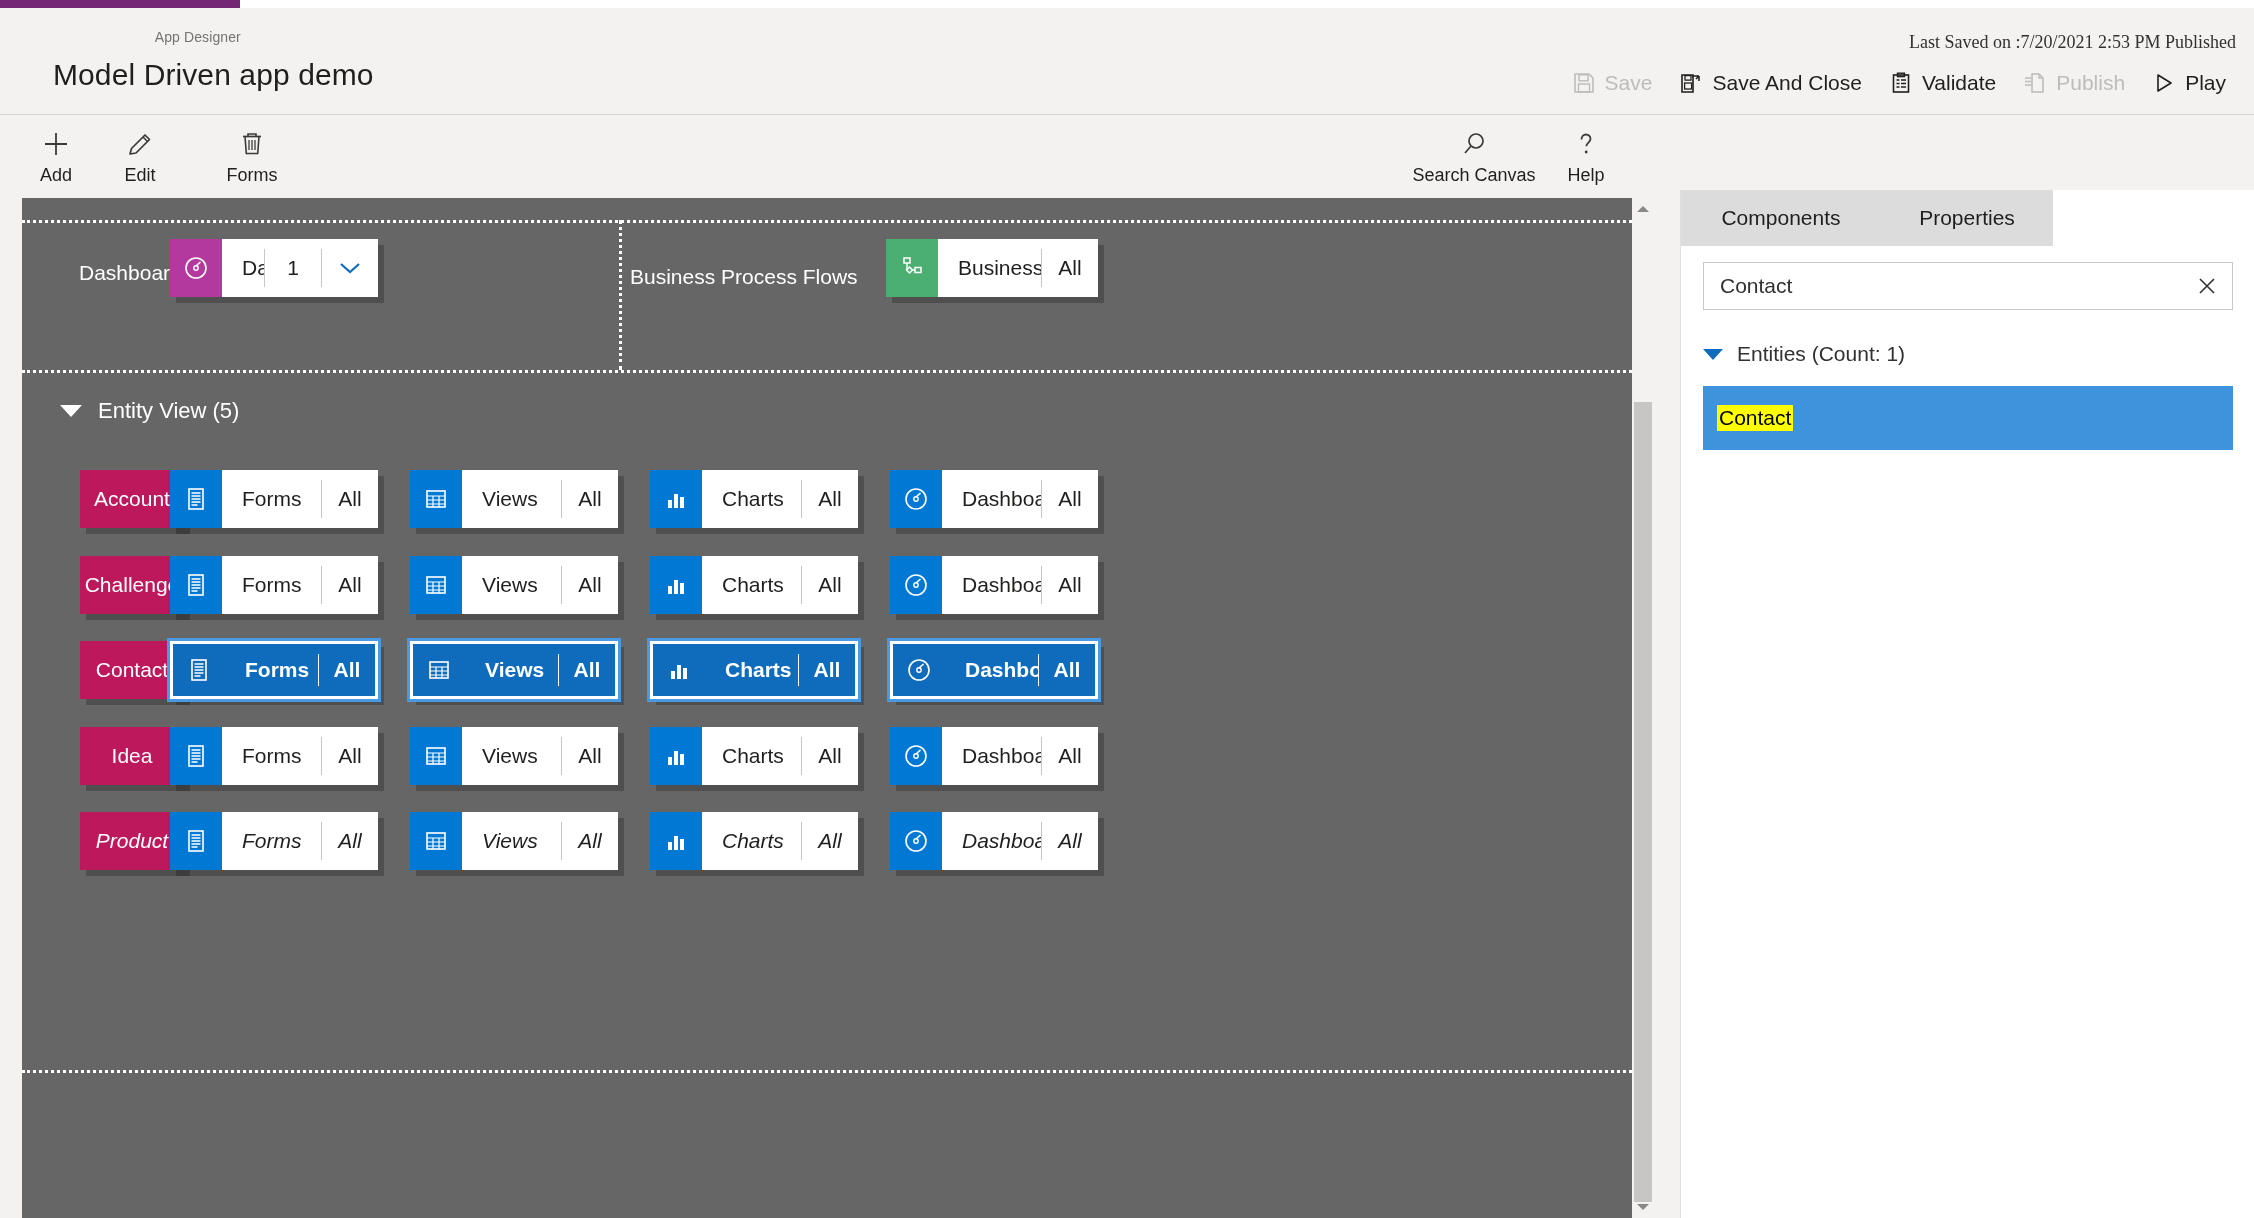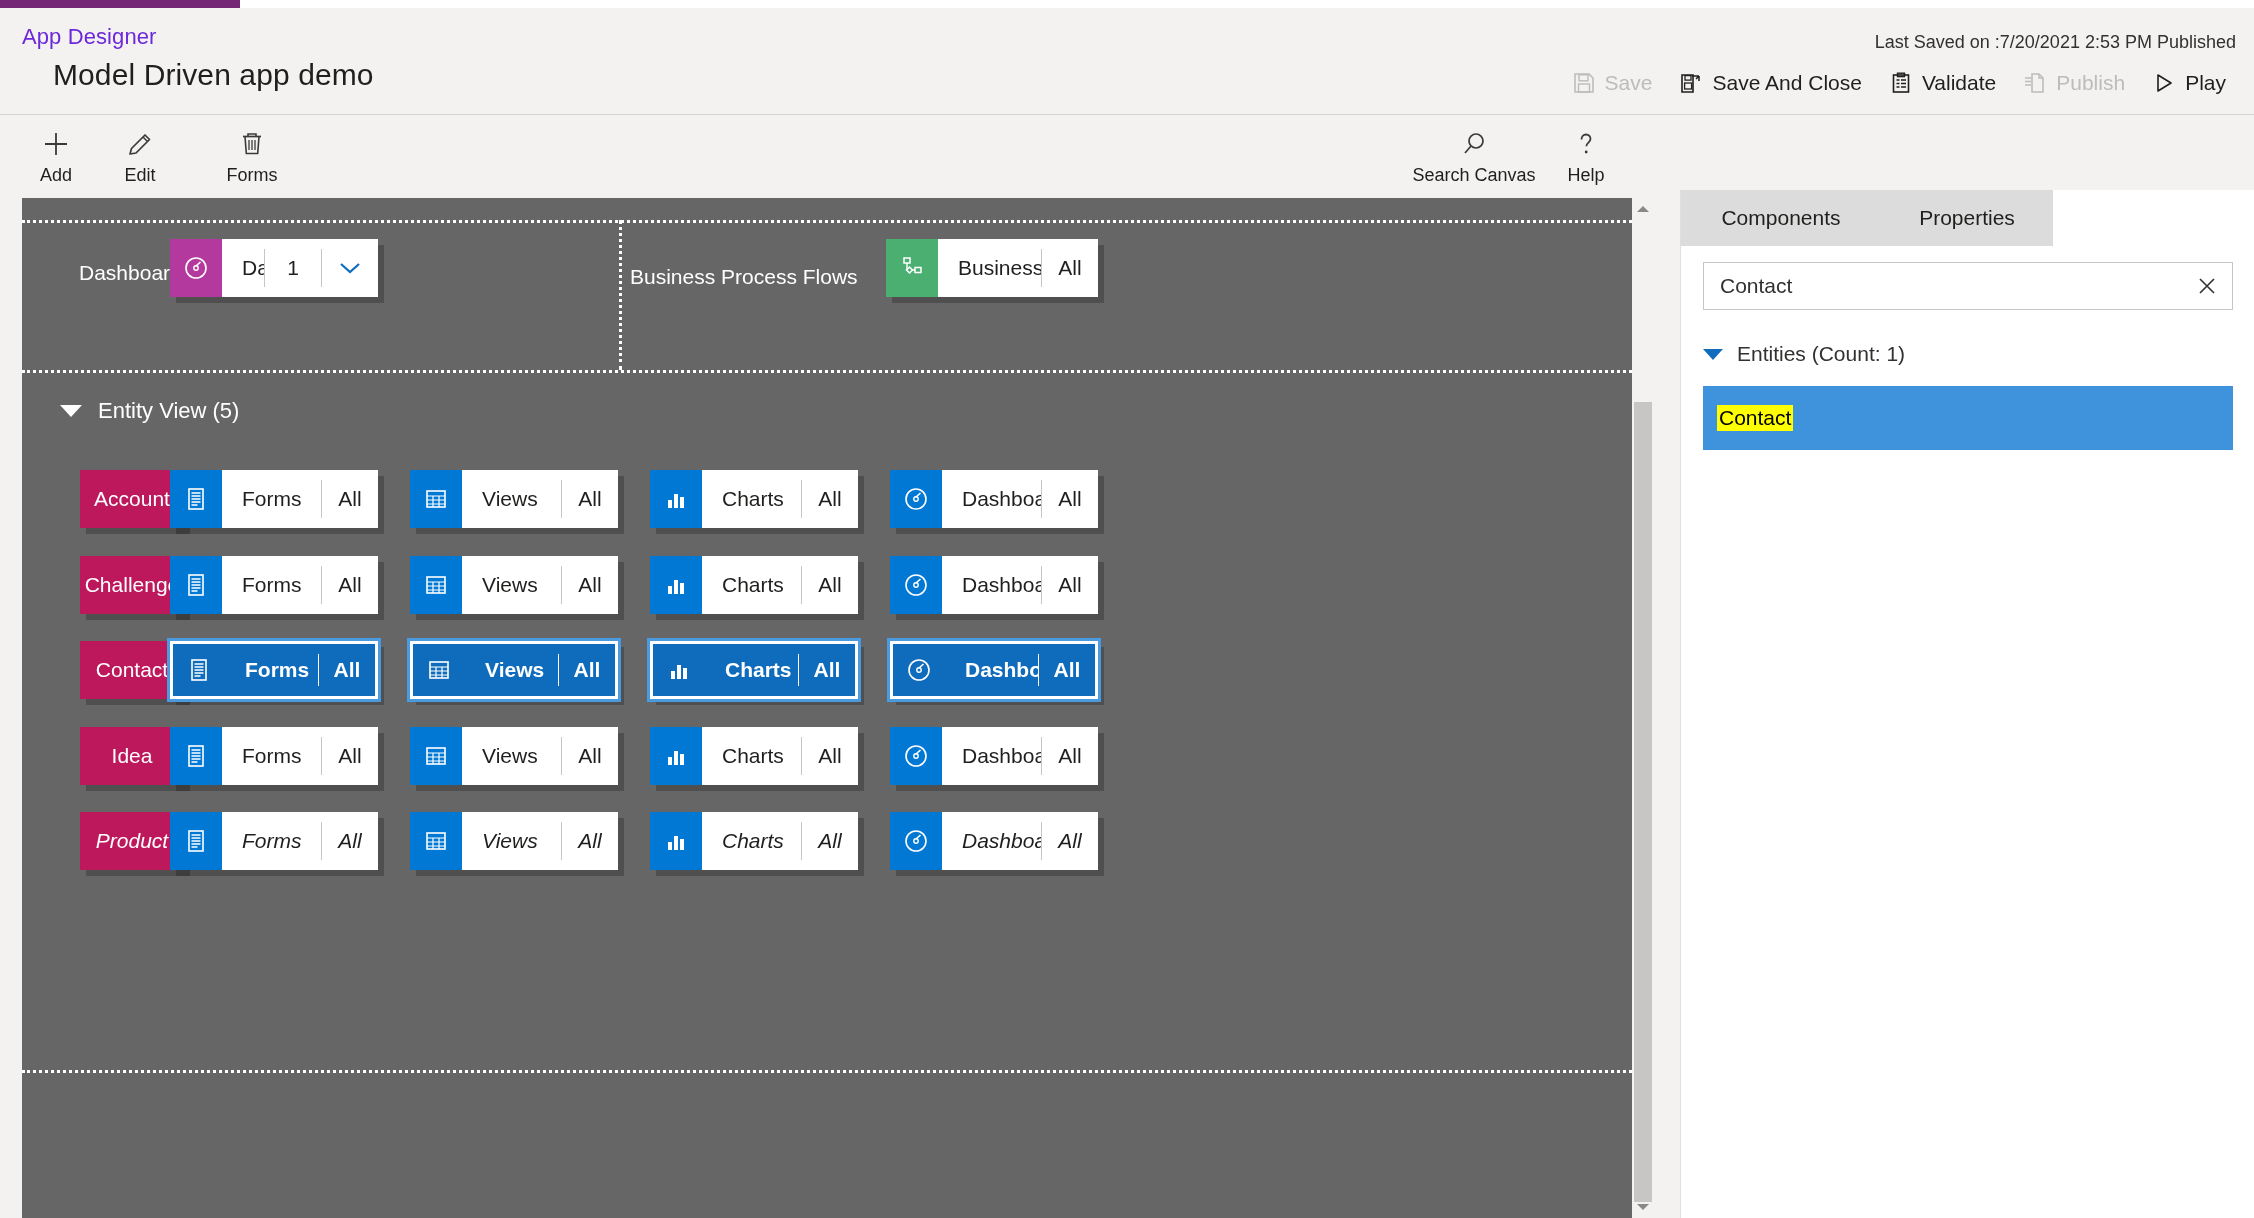--- a/index.html
+++ b/index.html
@@ -35,8 +35,9 @@
   }
   .header-titles { position: absolute; left: 22px; top: 15px; }
   .app-designer-label {
-    font-size: 22px; color: #6d28d9; line-height: 28px;
+    font-size: 14px; color: #737373; line-height: 28px;
     letter-spacing: .1px;
+    text-align: center;
   }
   .app-name {
     font-size: 30px; color: #201f1e; line-height: 40px;

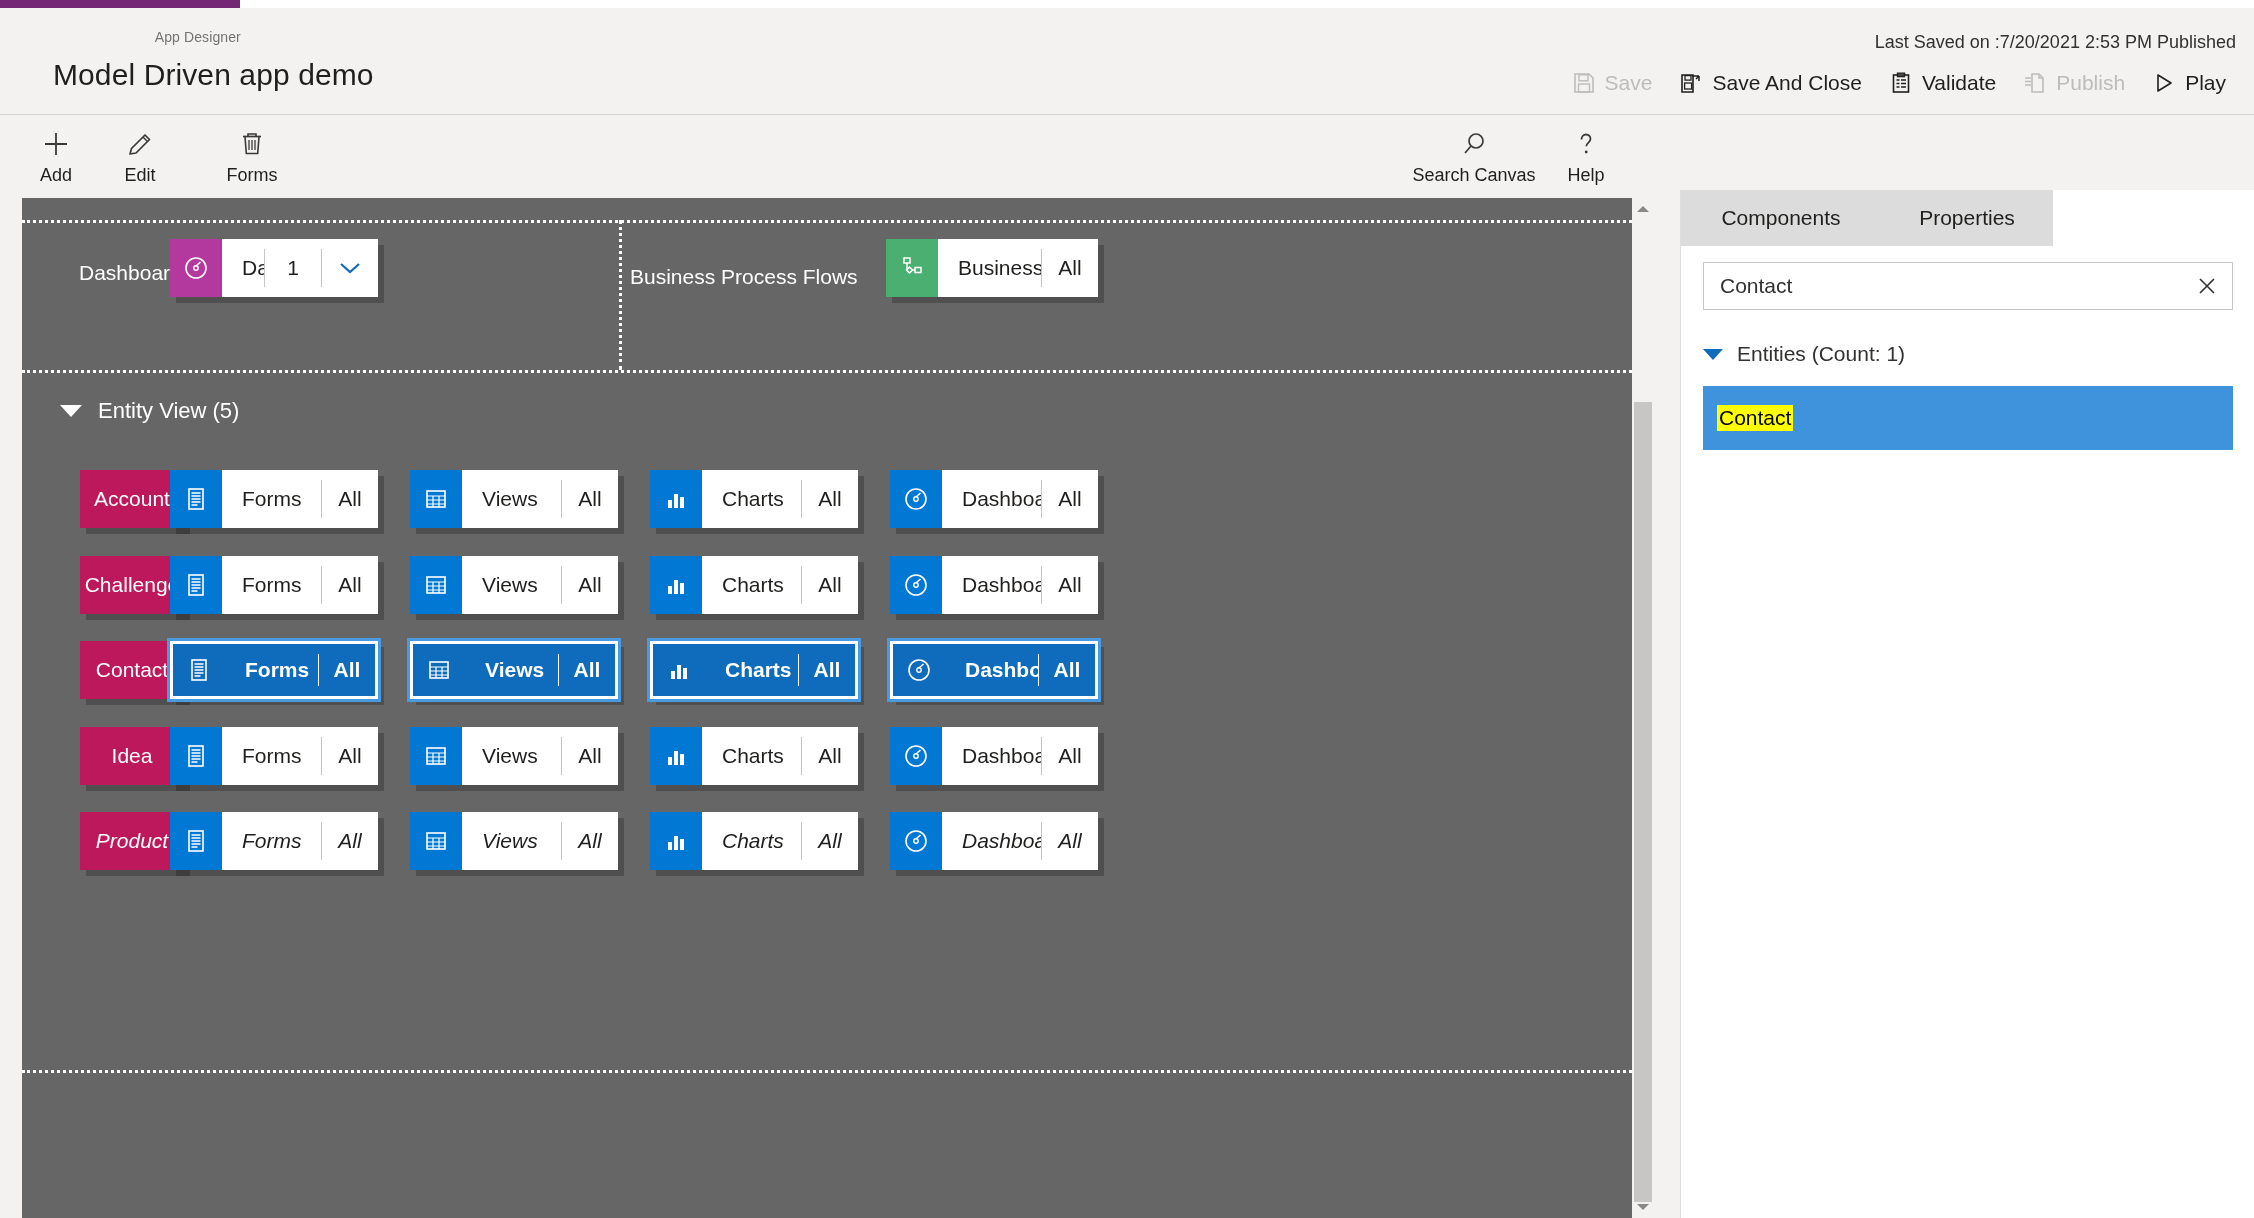--- a/index.html
+++ b/index.html
@@ -46,7 +46,7 @@
 
   .saved-status {
     position: absolute; right: 18px; top: 24px;
-    font-size: 18px; color: #323130; white-space: nowrap;
+    font-size: 18px; color: #323130; white-space: nowrap; font-family: Liberation Serif, serif;
   }
 
   .header-actions {

